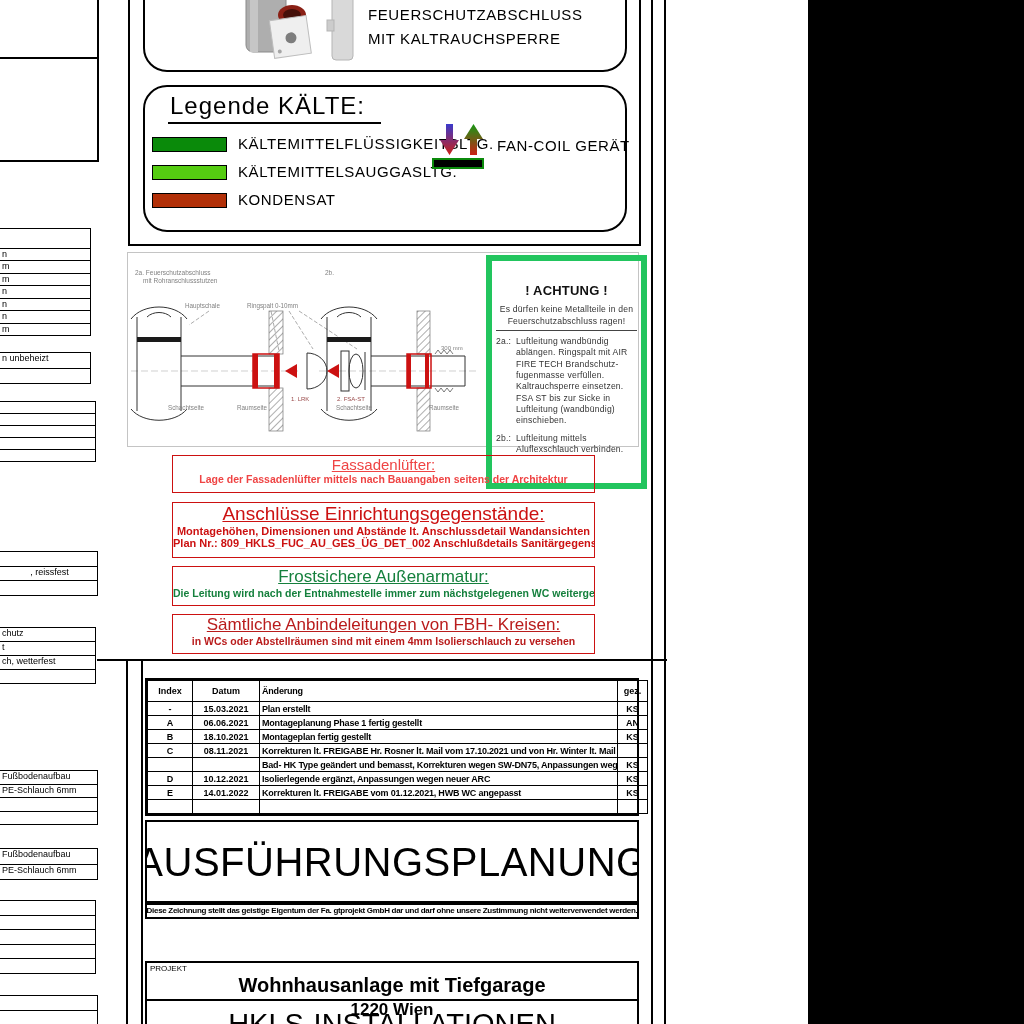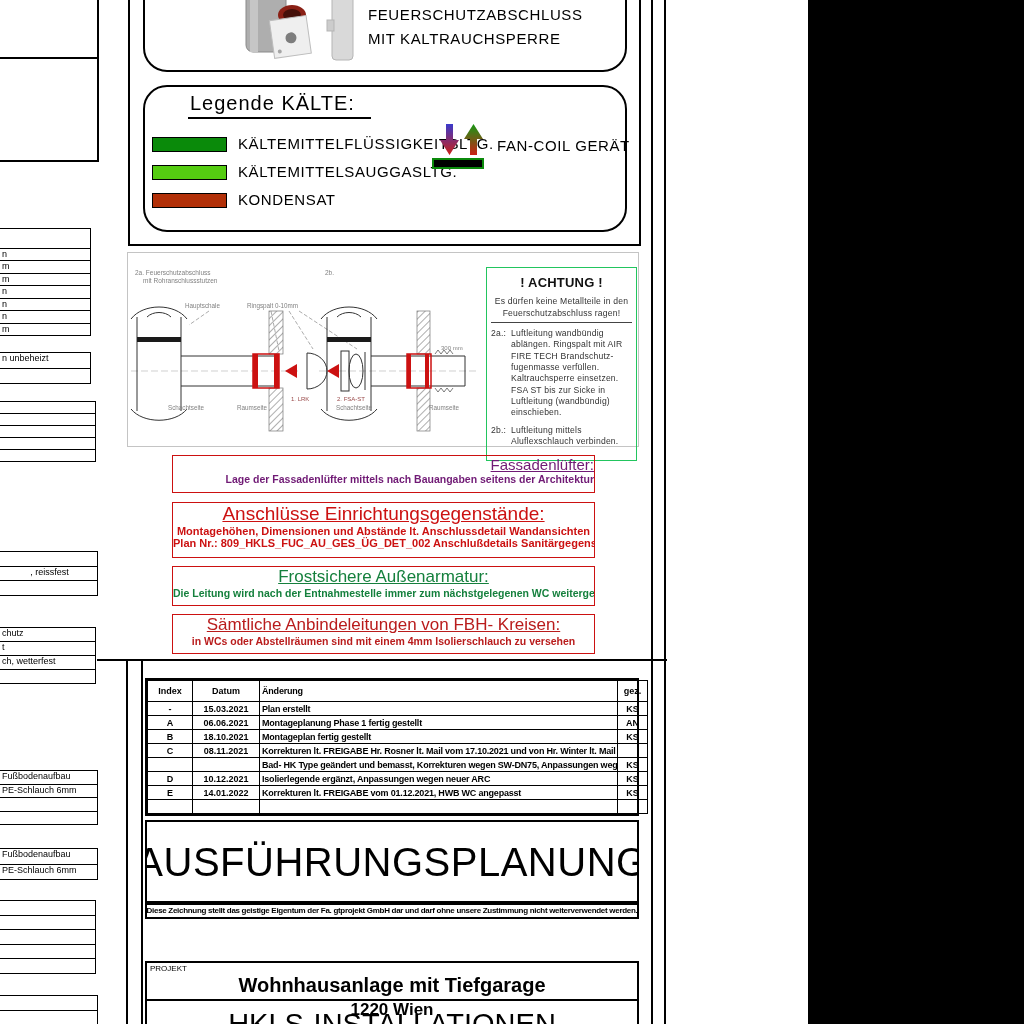--- a/index.html
+++ b/index.html
@@ -16,7 +16,7 @@
   .rbox1{left:143px;top:-34px;width:480px;height:102px;}
   .rbox2{left:143px;top:85px;width:480px;height:143px;}
   .cadtext{font-size:15px;letter-spacing:.6px;white-space:nowrap;}
-  .leg-title{font-size:20px;letter-spacing:1px;border-bottom:2px solid #000;padding:0 16px 2px 2px;display:inline-block;margin-left:20px;}
+  .leg-title{font-size:24px;letter-spacing:1px;border-bottom:2px solid #000;padding:0 16px 2px 2px;display:inline-block;}
   .leg-bar{width:73px;height:13px;border:1px solid #000;}
   .fanbar{width:48px;height:7px;background:#000;border:2px solid #0b8a0b;}
 

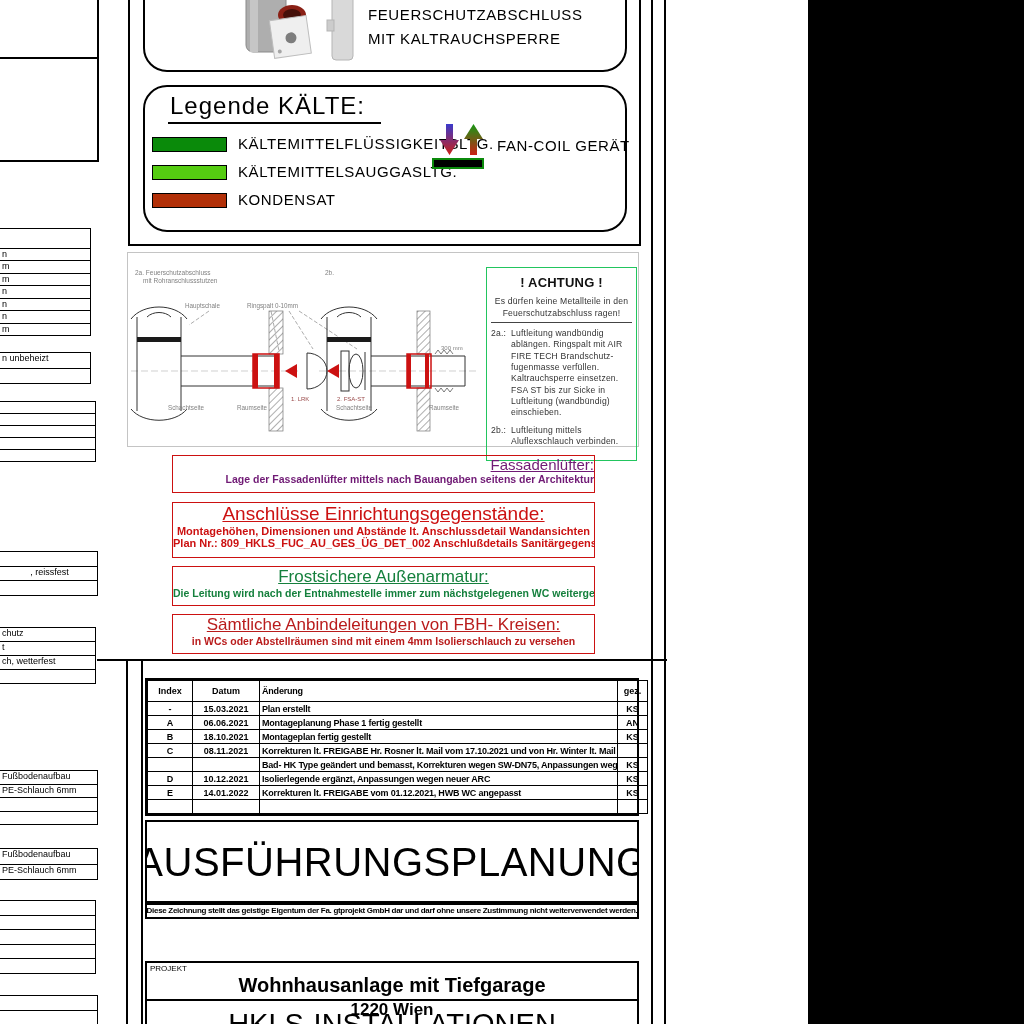--- a/index.html
+++ b/index.html
@@ -22,8 +22,8 @@
 
   
   .detailframe{left:127px;top:252px;width:510px;height:193px;border:1px solid #c4c4c4;}
-  .achtung{position:absolute;left:358px;top:14px;width:141px;height:180px;border:1px solid #22c55e;
-           padding:6px 4px;color:#333;font-size:8.6px;line-height:1.32;letter-spacing:.2px;}
+  .achtung{position:absolute;left:358px;top:2px;width:141px;height:180px;border:6px solid #22c55e;
+           padding:21px 4px;color:#333;font-size:8.6px;line-height:1.32;letter-spacing:.2px;}
   .achtung .tt{font-size:13px;font-weight:bold;color:#111;text-align:center;}
   .achtung .sub{text-align:center;margin-top:5px;}
   .achtung hr{border:none;border-top:1px solid #444;margin:3px 0 5px 0;}

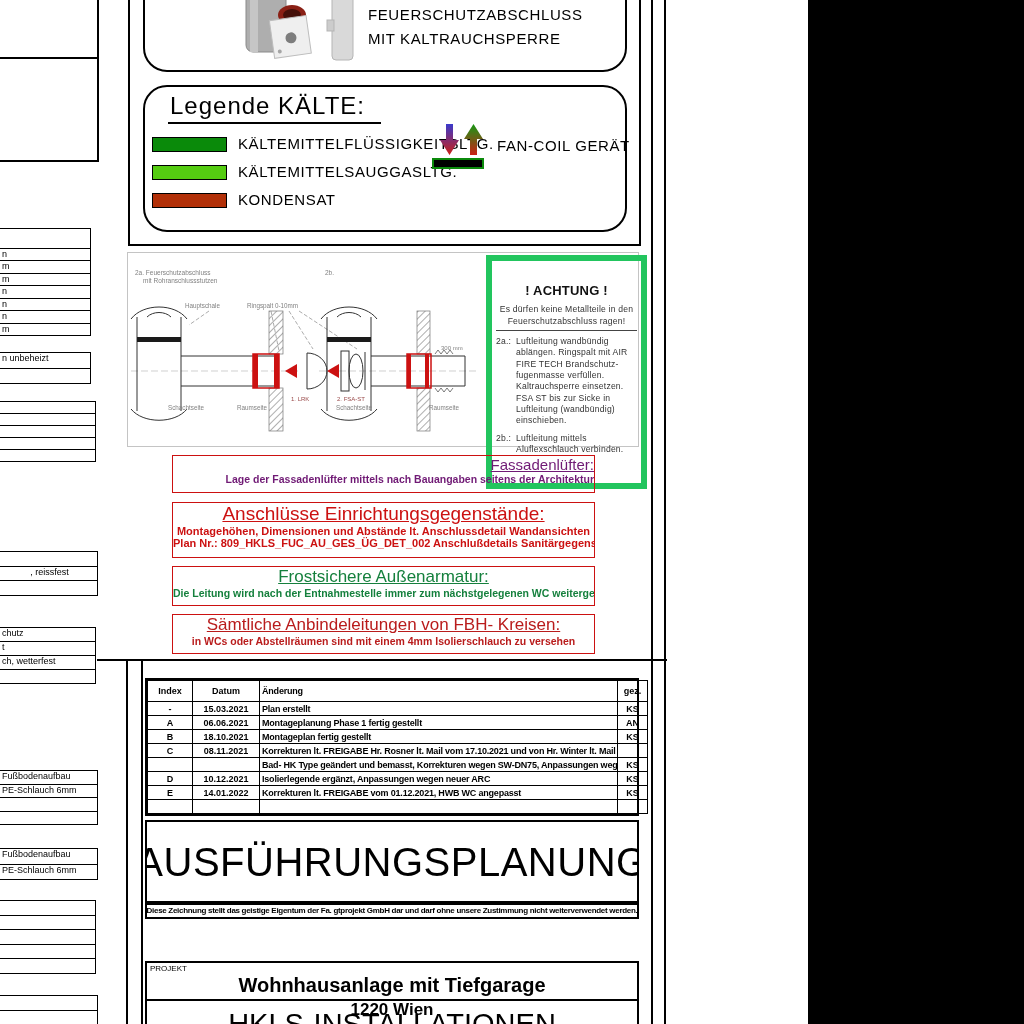--- a/index.html
+++ b/index.html
@@ -278,7 +278,7 @@
     </div>
   </div>
 
-  <div class="abs note" style="top: 455px; height: 36px; color: #701a75; border-color: rgb(204, 17, 17); text-align: right;">
+  <div class="abs note" style="top: 455px; height: 36px; color: #ef4444; border-color: rgb(204, 17, 17);">
     <div class="t" style="font-size:15px;">Fassadenlüfter:</div>
     <div class="b">Lage der Fassadenlüfter mittels nach Bauangaben seitens der Architektur</div>
   </div>

